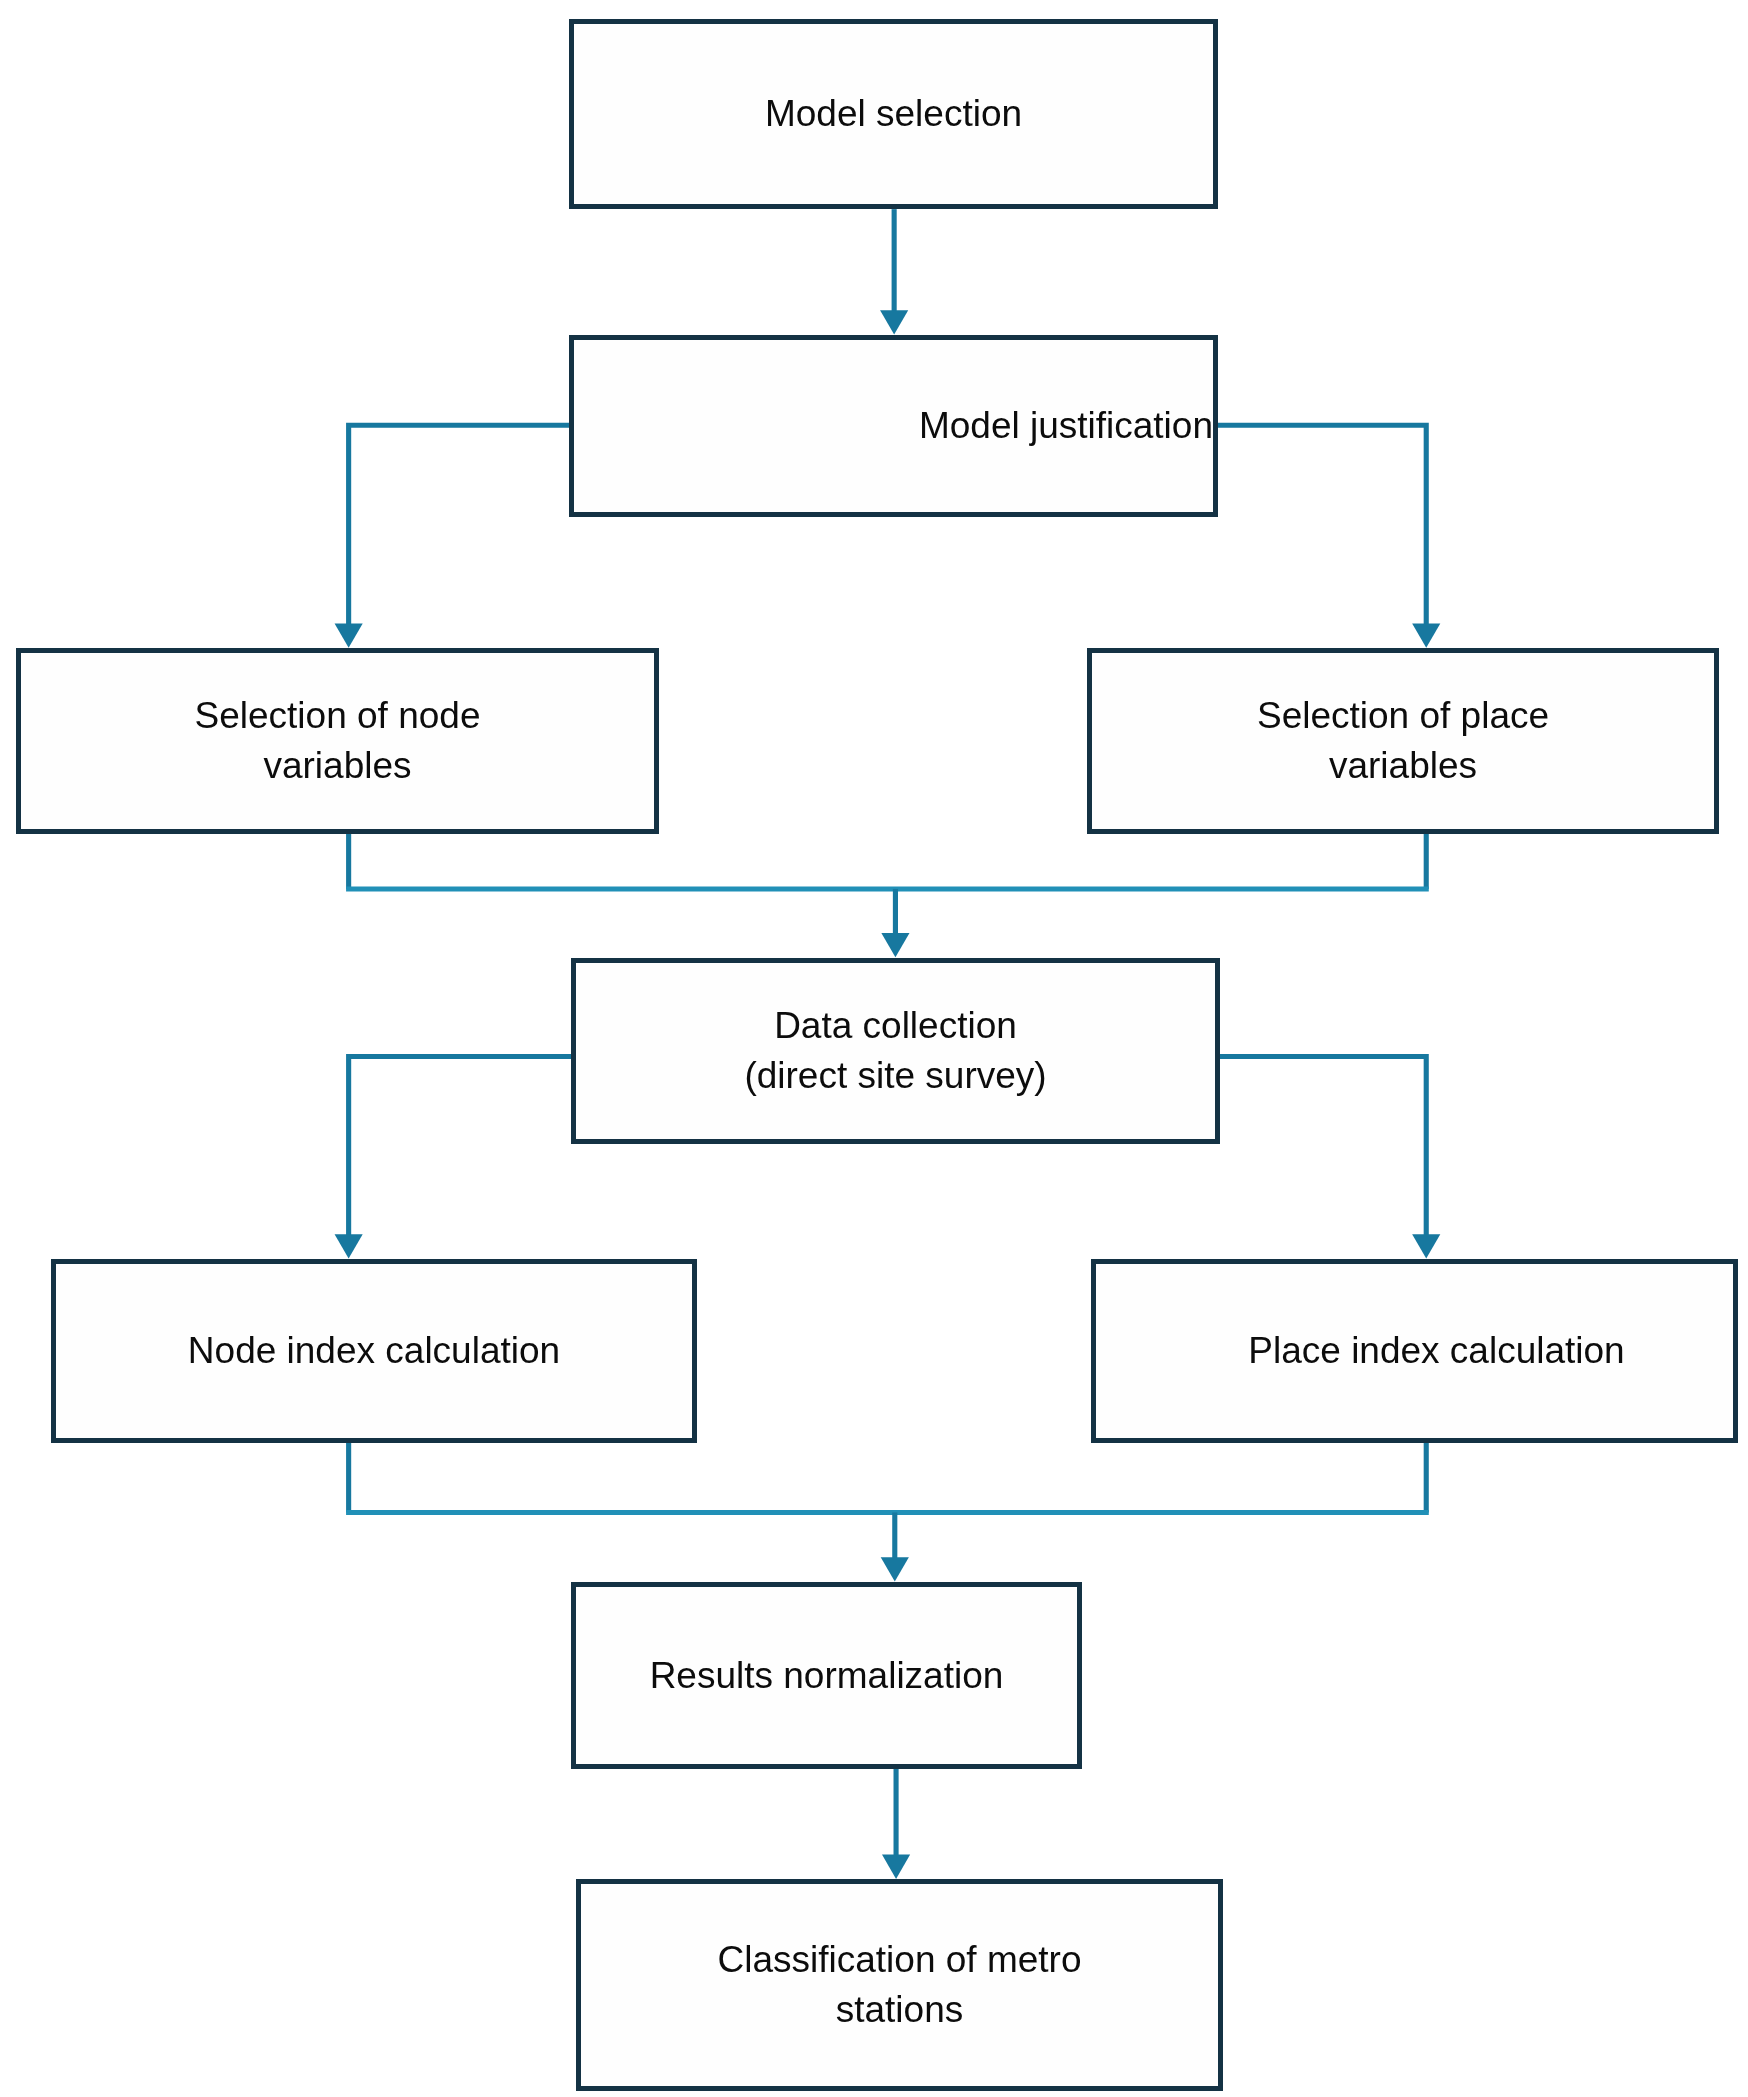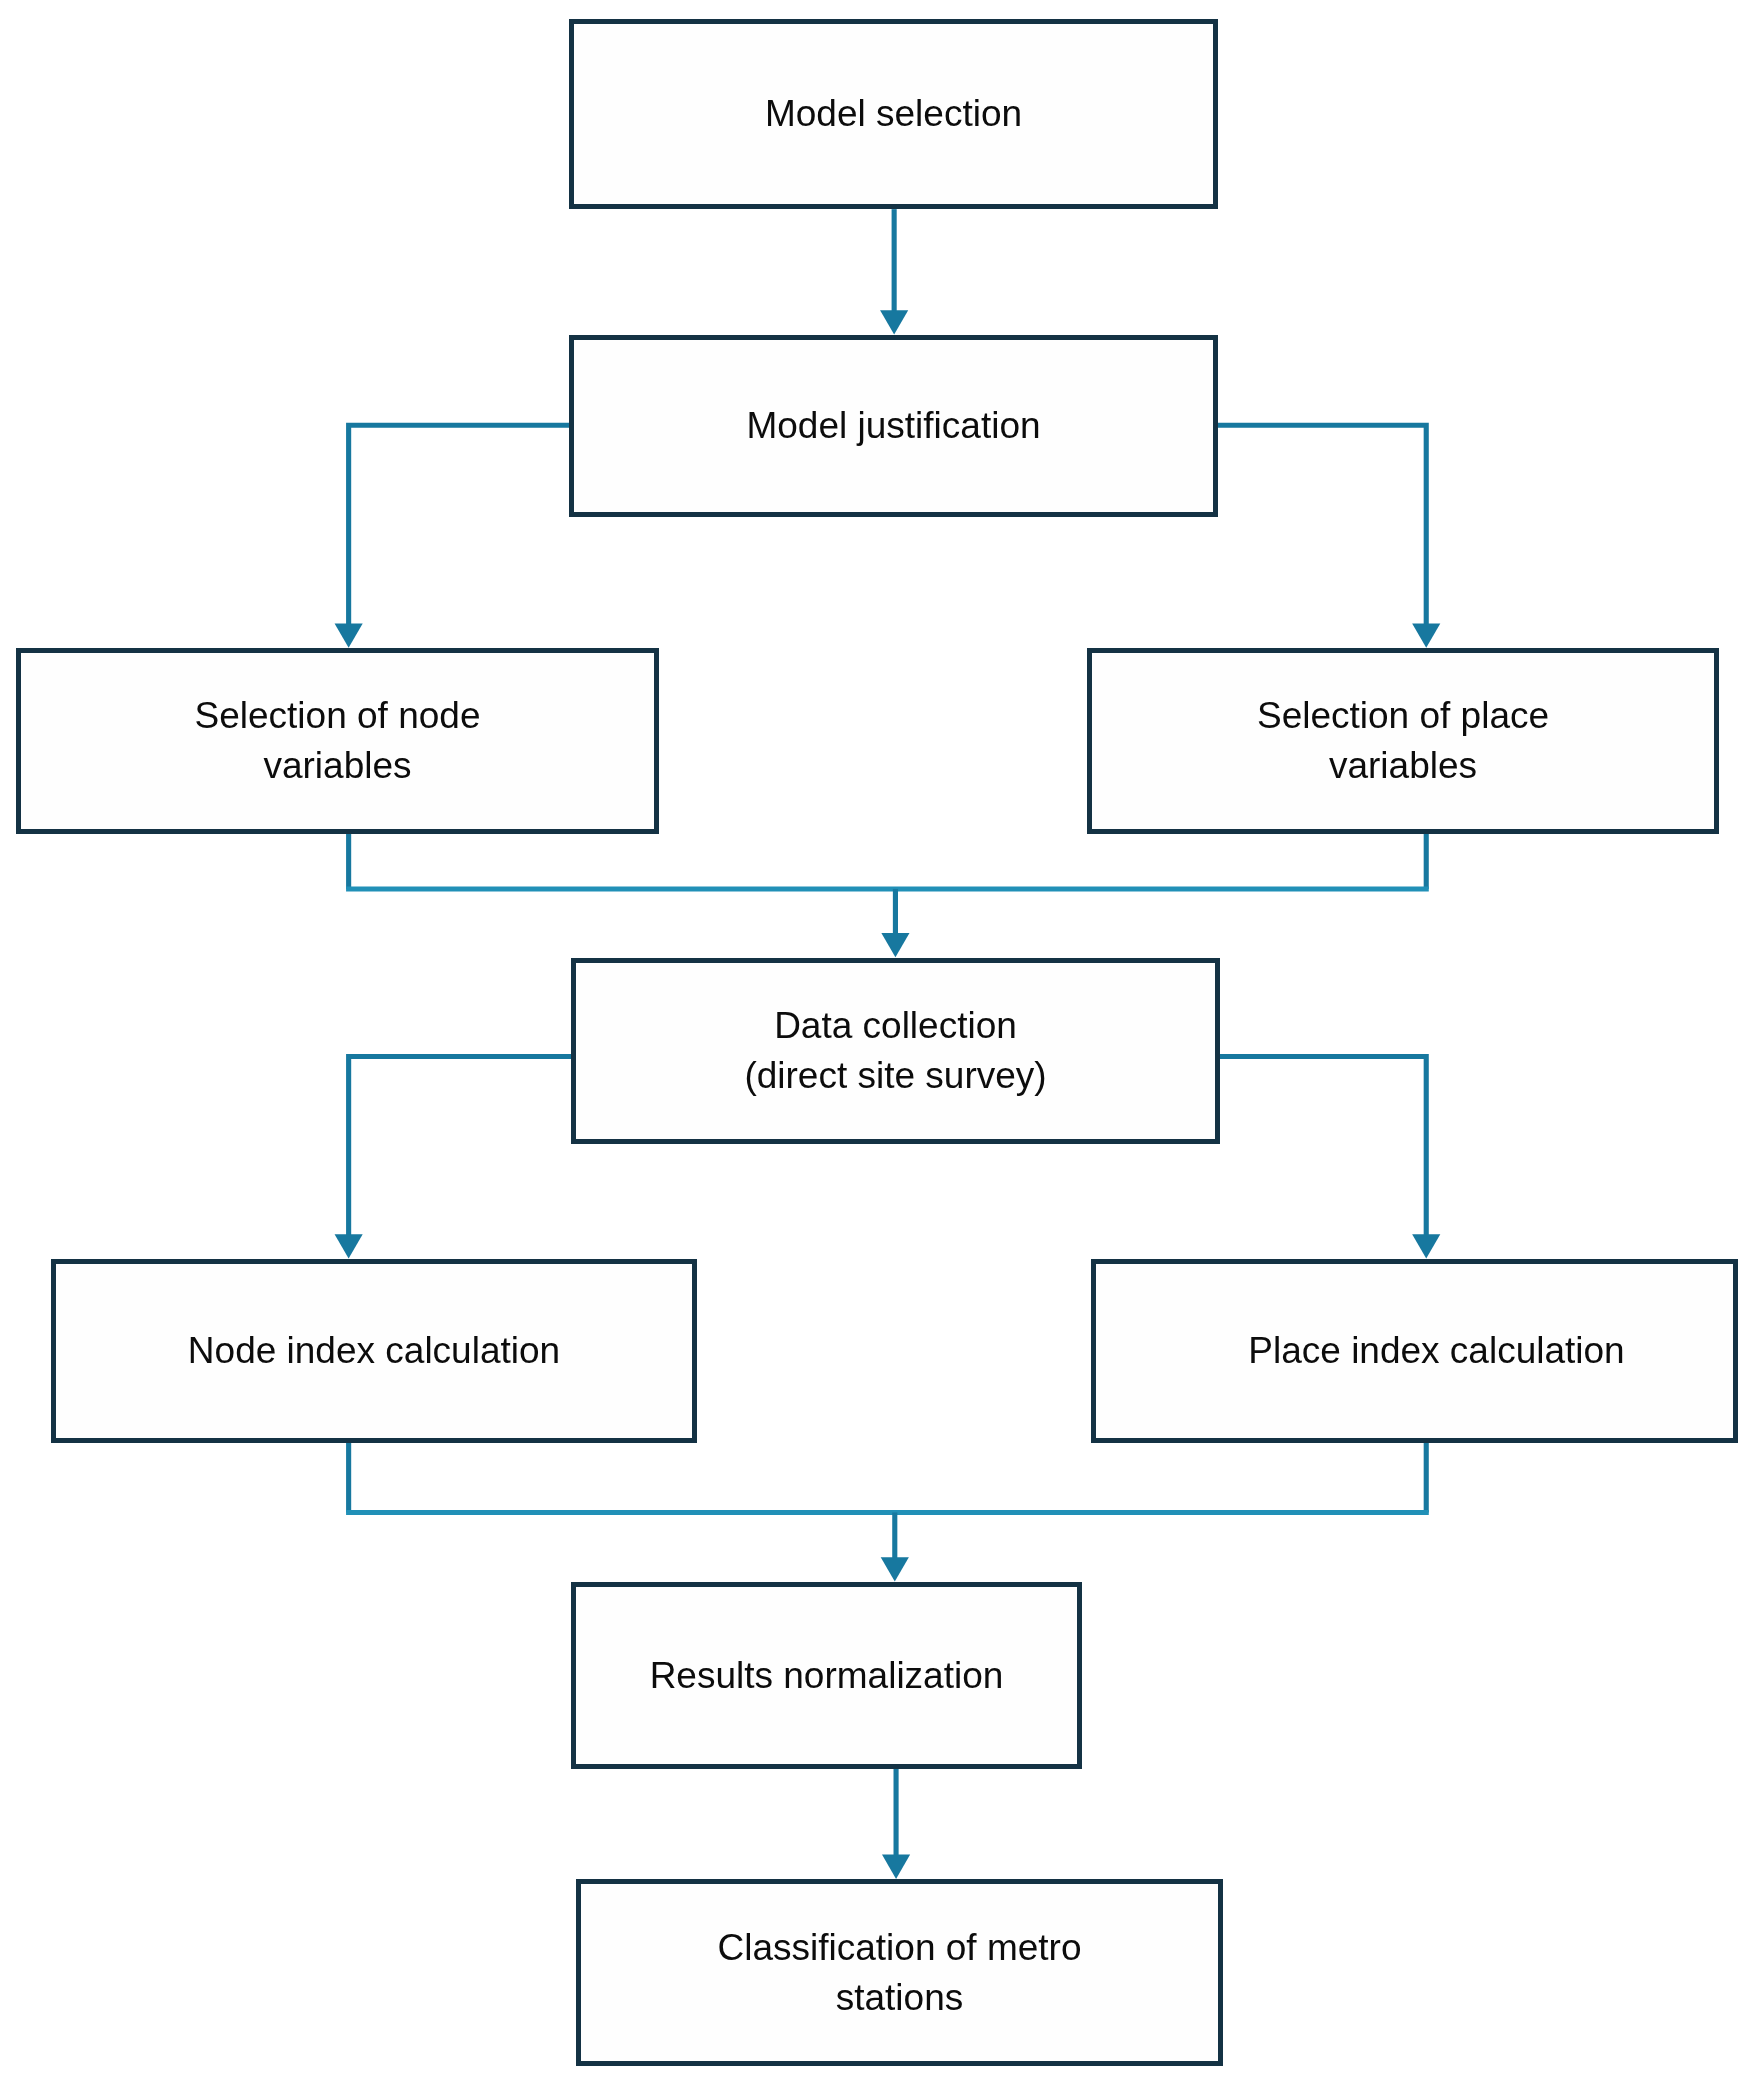--- a/index.html
+++ b/index.html
@@ -53,7 +53,7 @@
     z-index: 2;
   }
   .n1 { left: 569px;  top: 19px;   width: 649px; height: 190px; }
-  .n2 { left: 569px;  top: 335px;  width: 649px; height: 182px; }
+  .n2 { left: 569px;  top: 335px;  width: 649px; height: 182px; justify-content: flex-end; }
   .n3 { left: 16px;   top: 648px; width: 643px; height: 186px; }
   .n4 { left: 1087px; top: 648px; width: 632px; height: 186px; }
   .n5 { left: 571px;  top: 958px; width: 649px; height: 186px; }

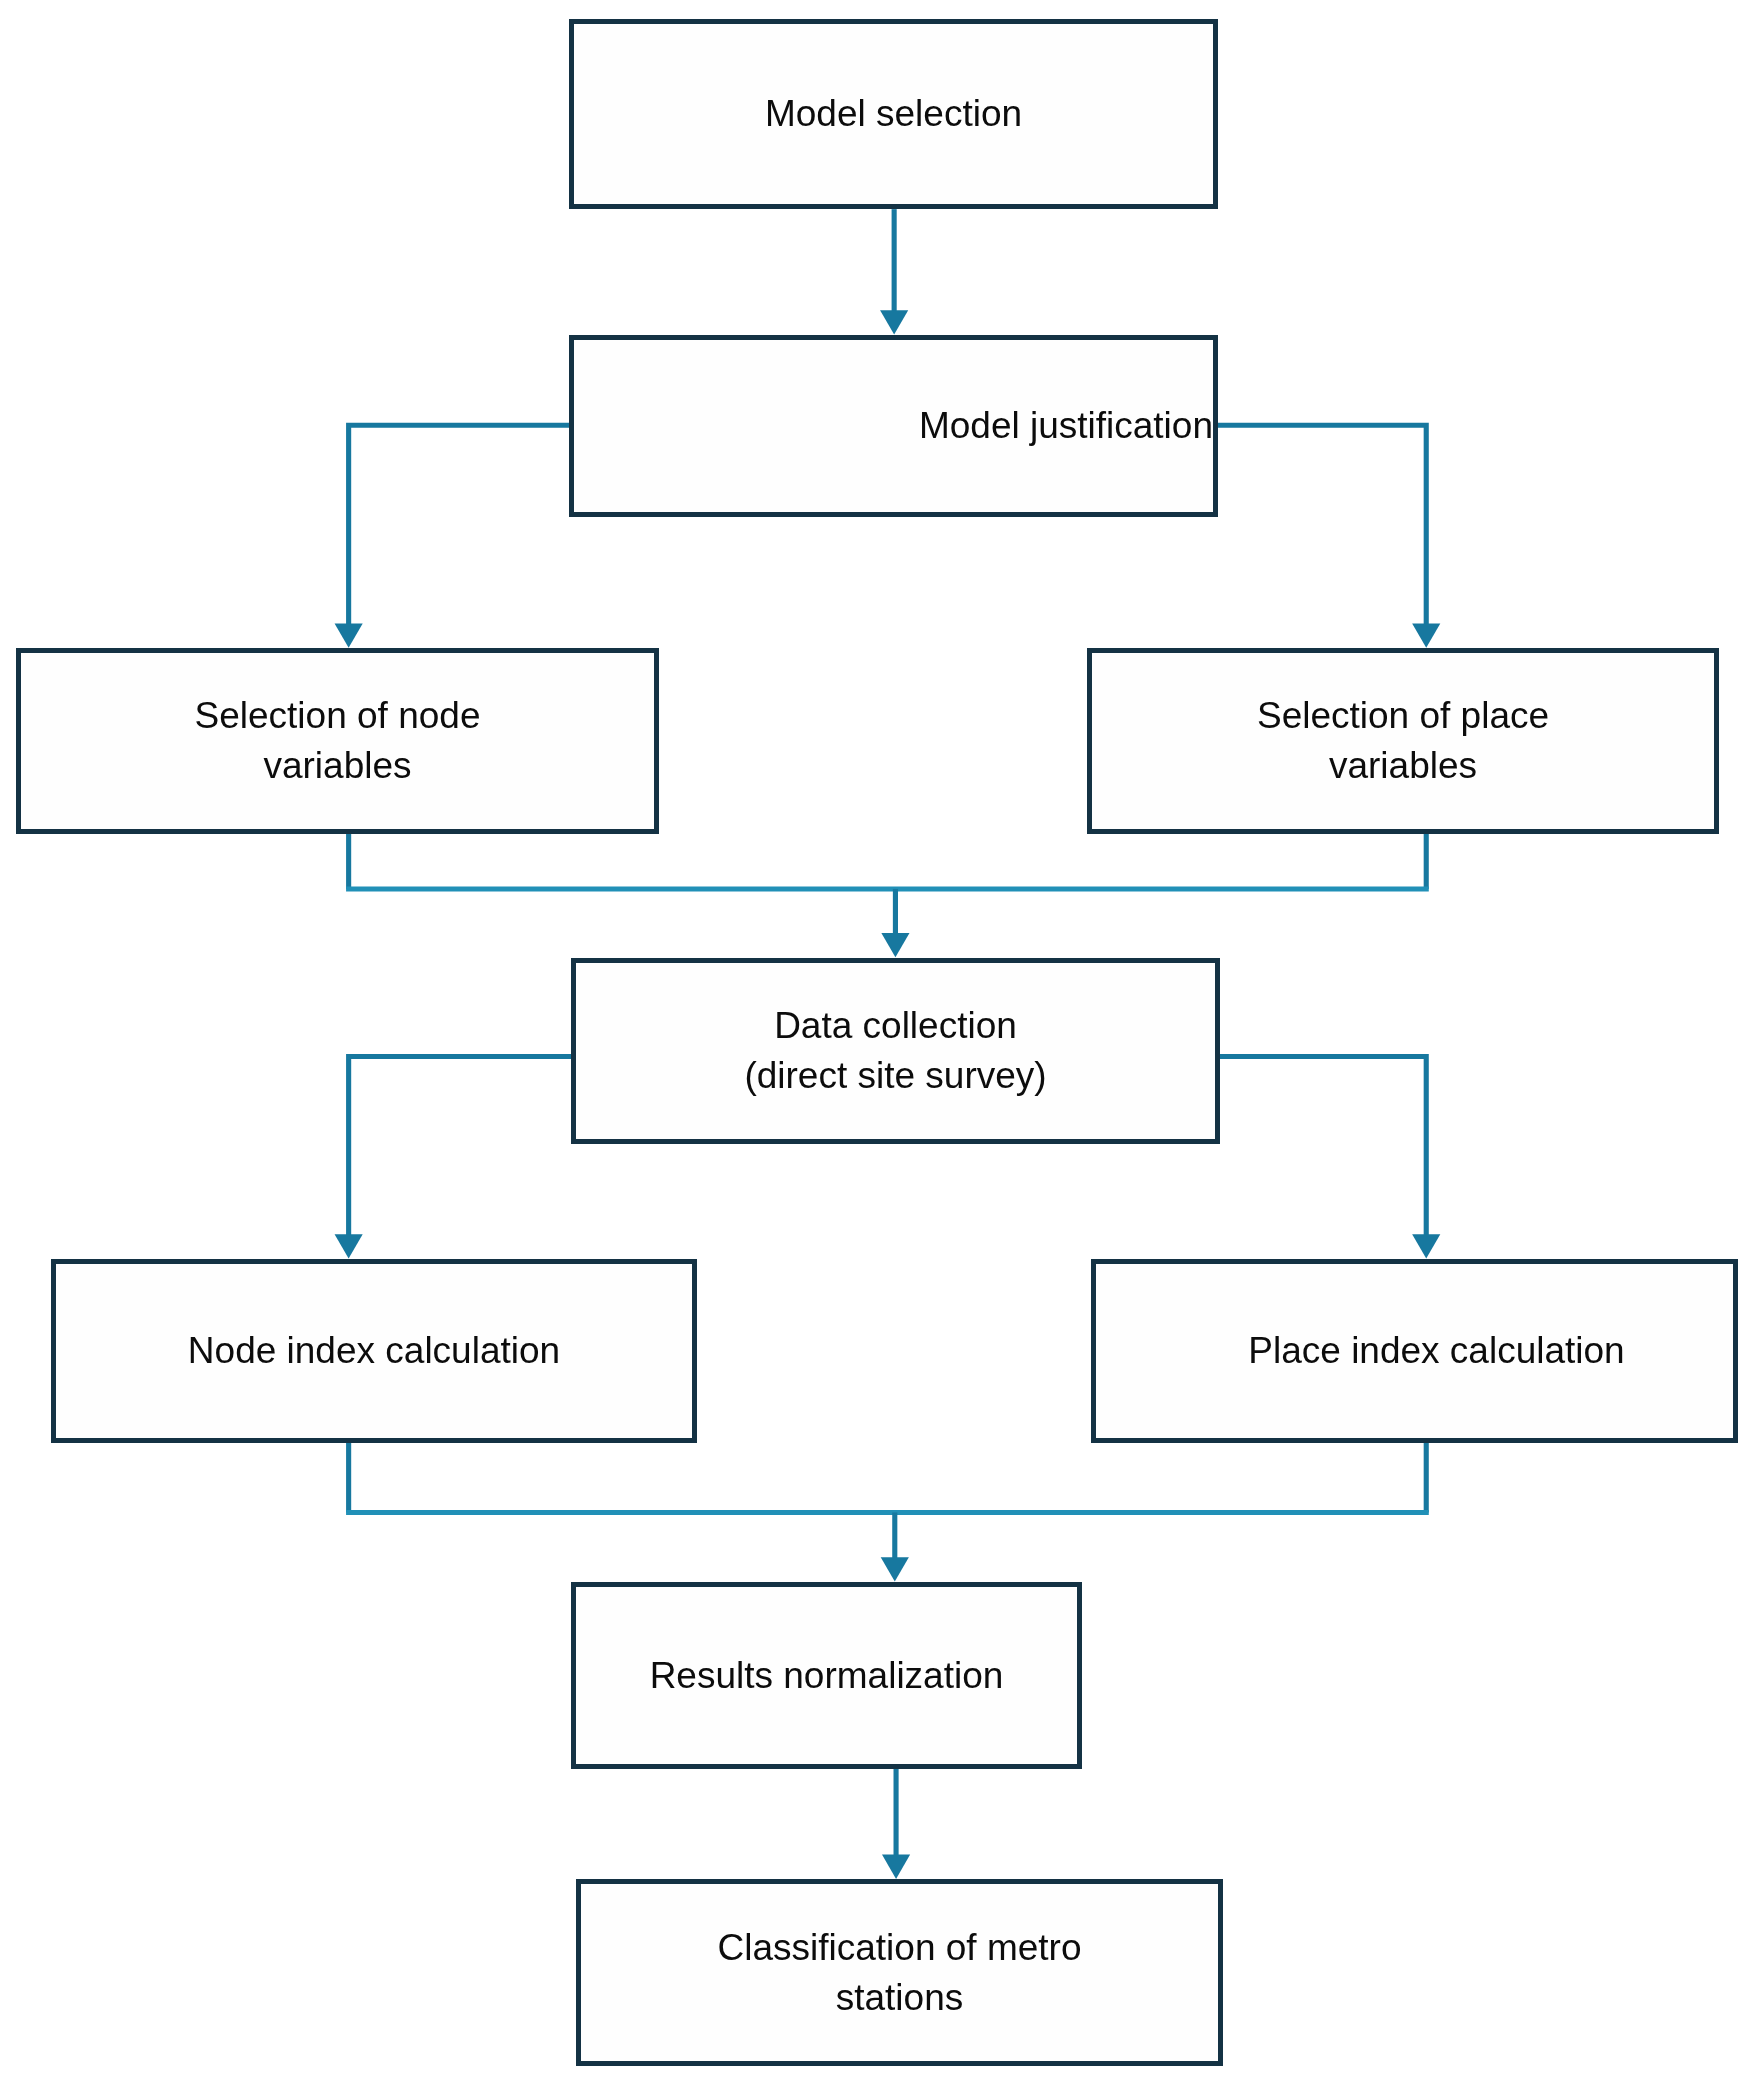--- a/index.html
+++ b/index.html
@@ -60,7 +60,7 @@
   .n6 { left: 51px;   top: 1259px; width: 646px; height: 184px; }
   .n7 { left: 1091px; top: 1259px; width: 647px; height: 184px; padding-left: 44px; }
   .n8 { left: 571px;  top: 1582px; width: 511px; height: 187px; }
-  .n9 { left: 576px;  top: 1879px; width: 647px; height: 187px; }
+  .n9 { left: 576px;  top: 1879px; width: 647px; height: 212px; }
 </style>
 </head>
 <body>

